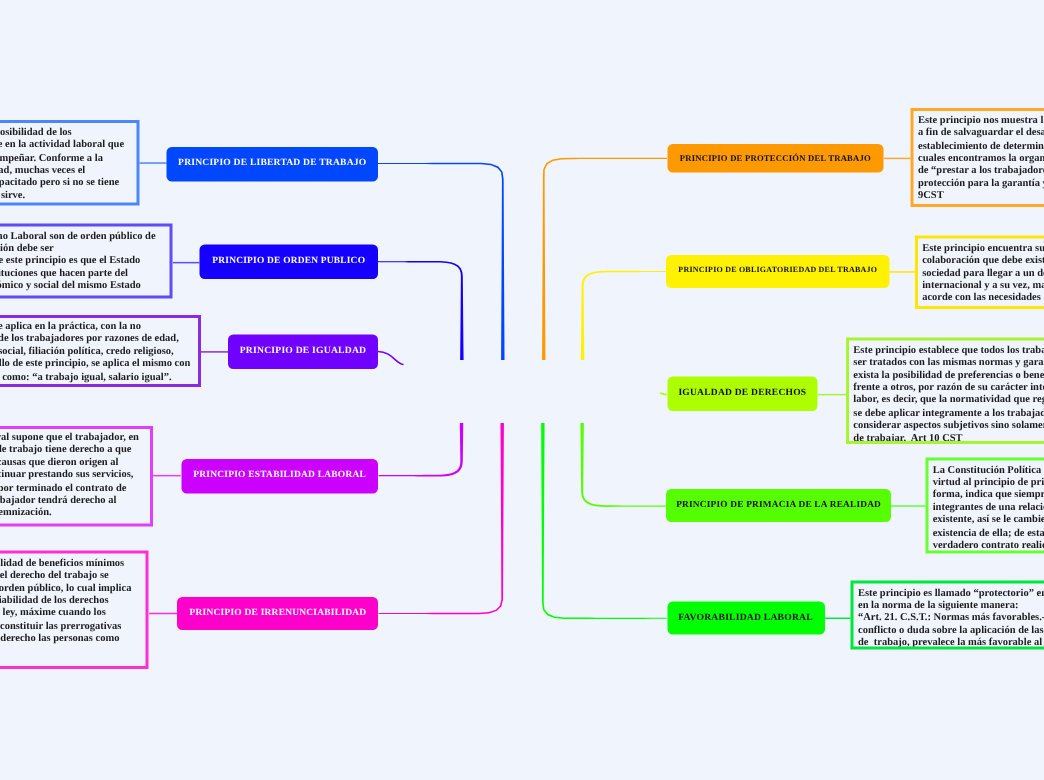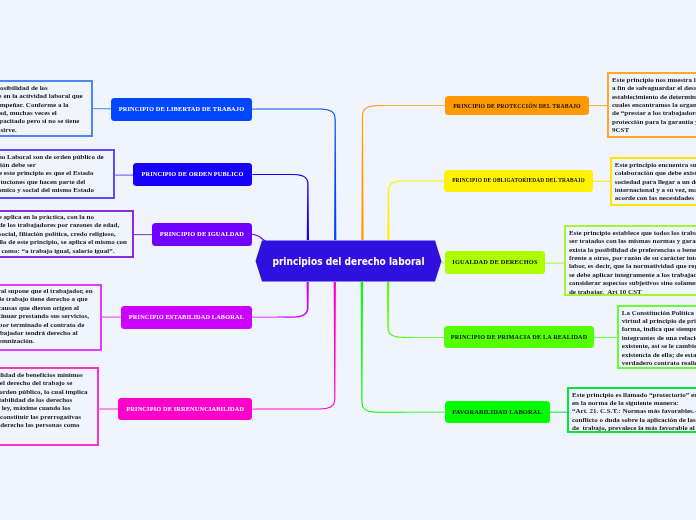--- a/index.html
+++ b/index.html
@@ -92,12 +92,6 @@
       <div class="tbox" style="top: 305.1px; height: 63.6px; width: 200px; left: 617.2px; border-color: rgb(102, 255, 51);"><div class="note-lines"><div class="nl">La Constitución Política de Colombia en el artículo 53 da</div><div class="nl">virtud al principio de primacía de la realidad la cual, de alguna</div><div class="nl">forma, indica que siempre que exista una relación entre los</div><div class="nl">integrantes de una relación laboral, se aplicará la realidad</div><div class="nl">existente, así se le cambie el nombre o se pretenda disfrazar la</div><div class="nl">existencia de ella; de esta forma, siempre se aplicará el</div><div class="nl">verdadero contrato realidad y sus condiciones reales</div></div></div>
       <div class="tbox" style="top: 387.1px; height: 46.3px; width: 220px; left: 567.4px; border-color: rgb(0, 230, 60);"><div class="note-lines"><div class="nl">Este principio es llamado “protectorio” en nuestra legislación y se encuentra</div><div class="nl">en la norma de la siguiente manera:</div><div class="nl">“Art. 21. C.S.T.: Normas más favorables.- En caso de</div><div class="nl">conflicto o duda sobre la aplicación de las normas vigentes</div><div class="nl">de  trabajo, prevalece la más favorable al trabajador.”</div></div></div>
     </div>
-  <div id="center">
-    <svg width="187" height="42" viewBox="0 0 187 42">
-      <polygon id="hexpoly" points="7,0.5 180,0.5 186.5,21 180,41.5 7,41.5 0.5,21" fill="#3010DE"></polygon>
-    </svg>
-    <div class="label">principios del derecho laboral</div>
-  </div>
 </div>
 
 </body></html>

